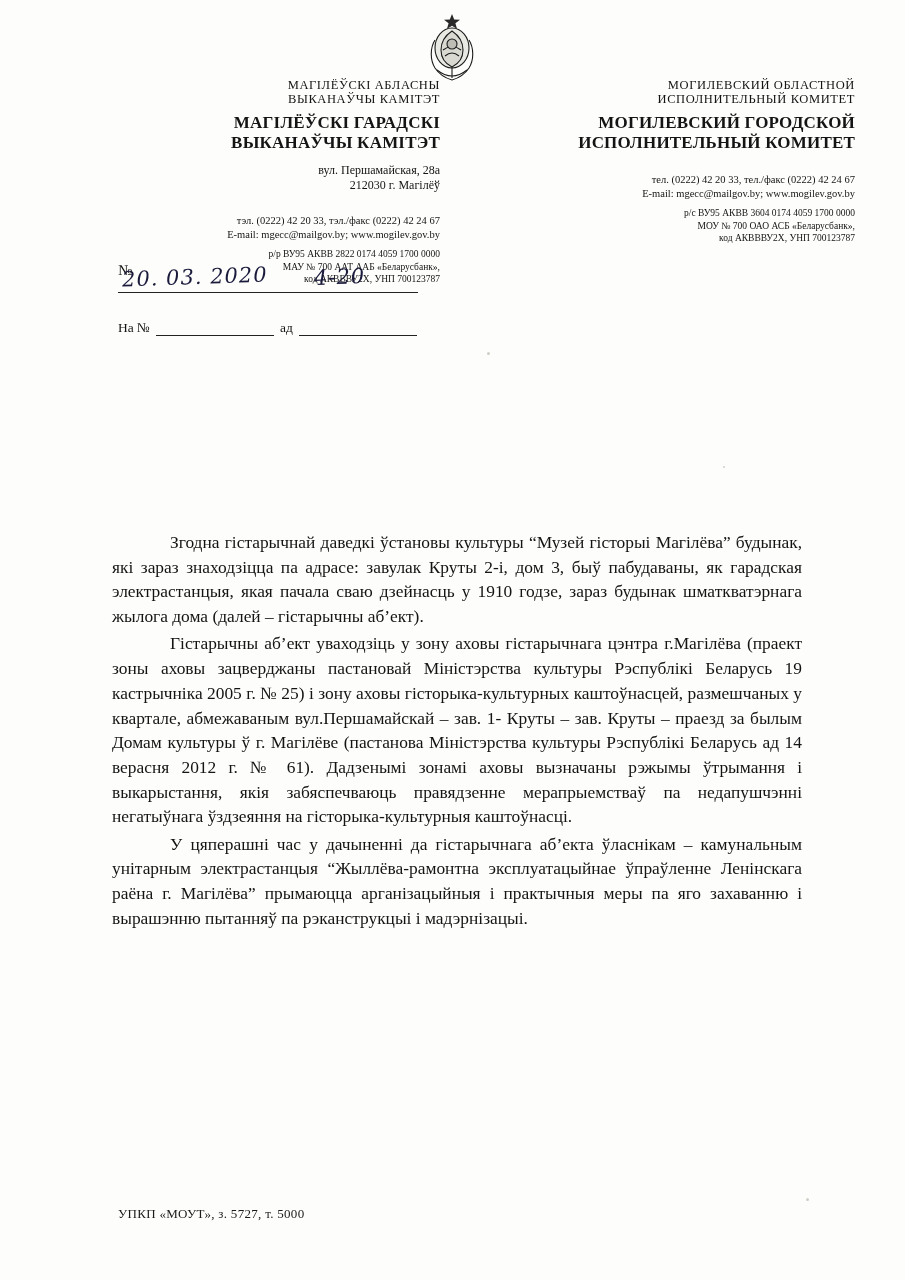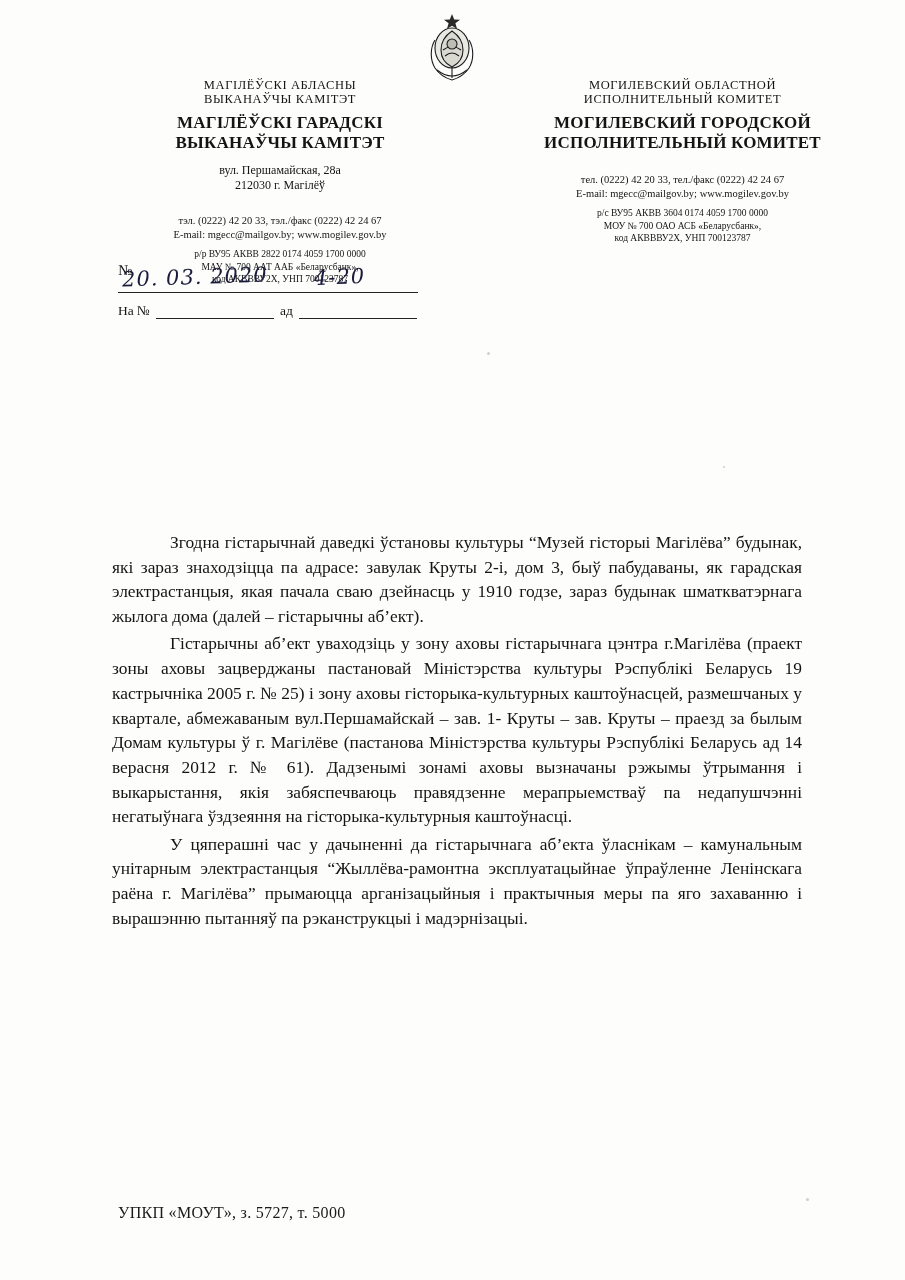--- a/index.html
+++ b/index.html
@@ -35,7 +35,7 @@
 
   .head-col {
     position: absolute;
-    text-align: center;
+    text-align: right;
     line-height: 1.15;
   }
   .head-left  { left: 120px;  top: 78px;  width: 320px; }

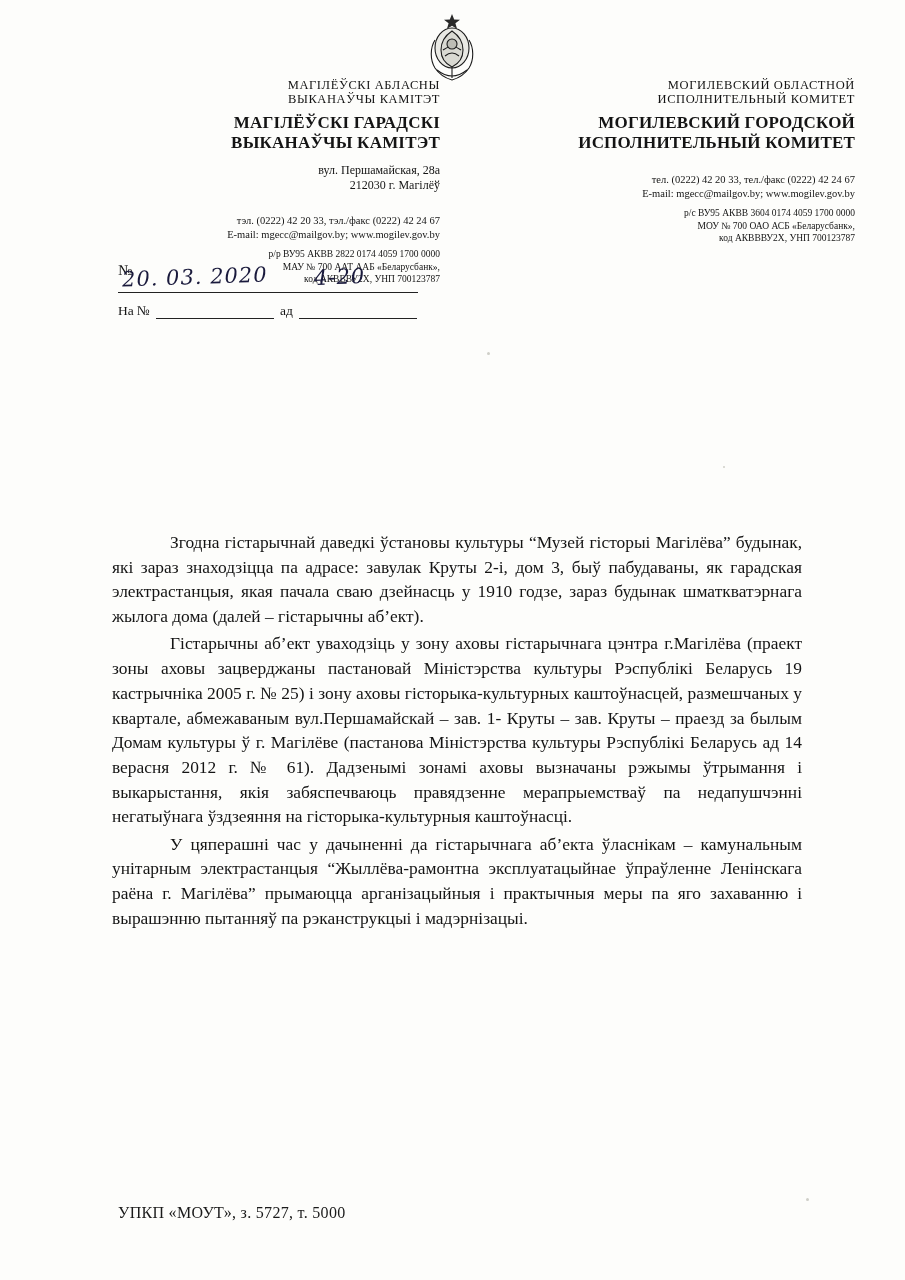--- a/index.html
+++ b/index.html
@@ -104,7 +104,7 @@
     align-items: flex-end;
     width: 330px;
   }
-  .onno .lbl { white-space: nowrap; }
+  .onno .lbl { white-space: nowrap; margin-top: 17px; }
   .onno .rule {
     display: inline-block;
     border-bottom: 1.2px solid #222;

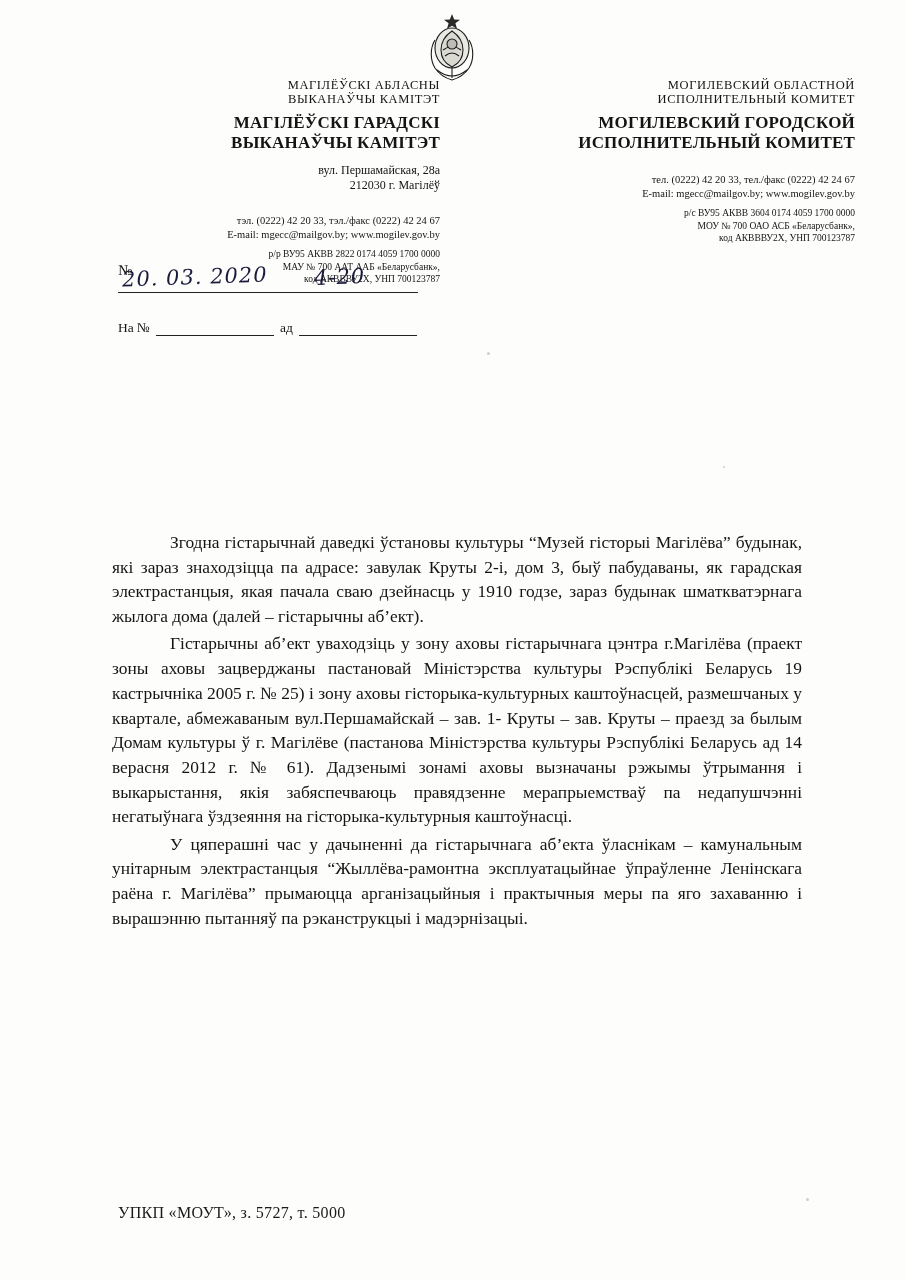--- a/index.html
+++ b/index.html
@@ -134,7 +134,7 @@
     position: absolute;
     left: 118px;
     bottom: 58px;
-    font-size: 16px;
+    font-size: 13px;
     color: #1a1a1a;
     letter-spacing: 0.3px;
   }

